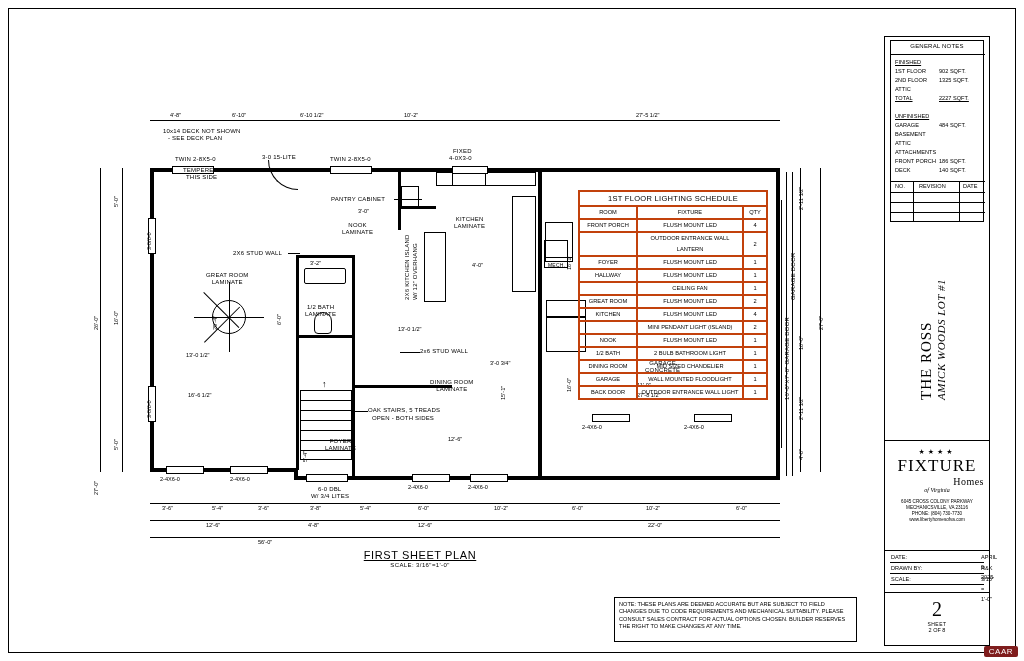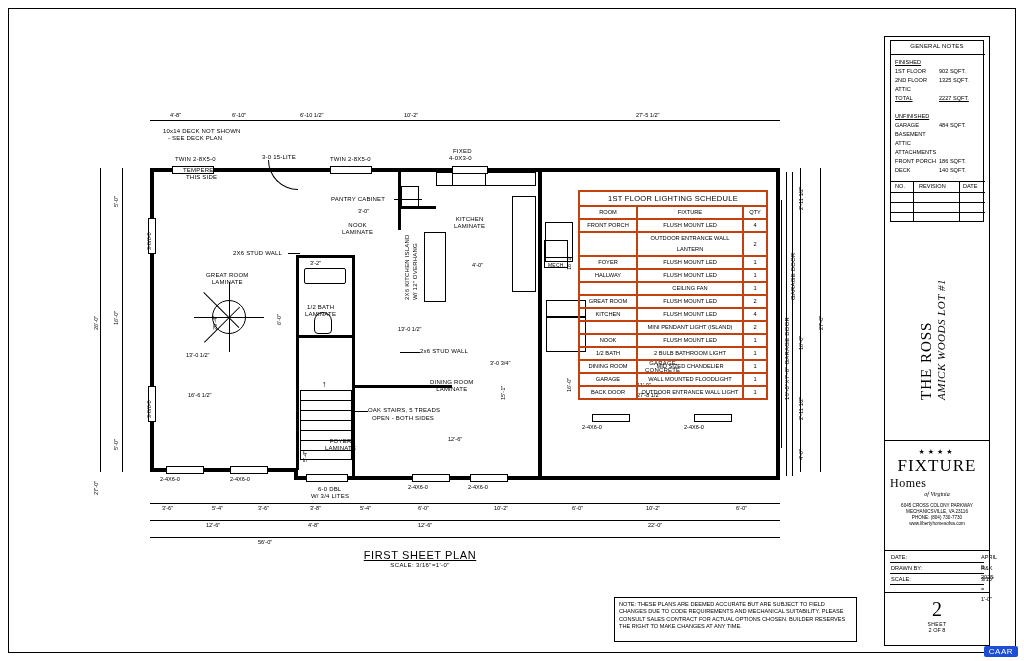--- a/index.html
+++ b/index.html
@@ -30,7 +30,7 @@
   .gr{position:absolute;font-size:5.6px;}
   #logo-block{position:absolute;left:890px;top:448px;width:94px;height:100px;}
   .liberty{font-family:"Liberation Serif",serif;font-size:17px;letter-spacing:1px;text-align:center;}
-  .homes{font-family:"Liberation Serif",serif;font-size:12px;text-align:left;letter-spacing:.5px;}
+  .homes{font-family:"Liberation Serif",serif;font-size:10px;text-align:right;letter-spacing:.5px;}
   .ofva{font-family:"Liberation Serif",serif;font-size:6px;text-align:center;font-style:italic;}
   .addr{font-size:4.6px;text-align:center;line-height:6px;}
   #meta-block{position:absolute;left:890px;top:552px;width:94px;height:40px;}

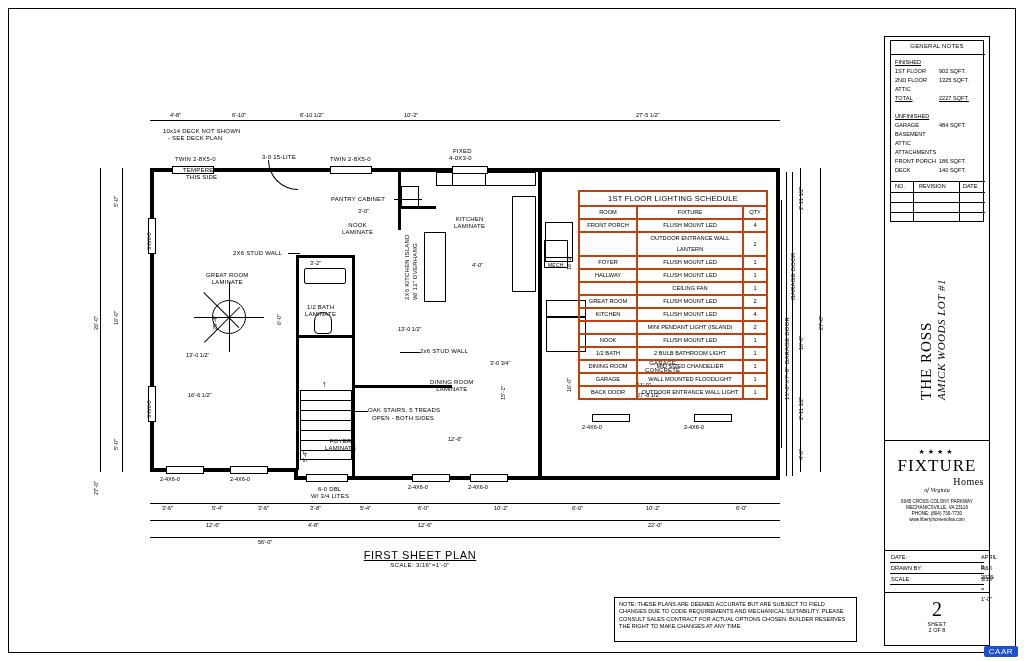--- a/index.html
+++ b/index.html
@@ -41,7 +41,7 @@
   #sheet-no .num{font-size:20px;font-family:"Liberation Serif",serif;margin-top:4px;}
   #sheet-no .lbl{font-size:5px;letter-spacing:.5px;}
   #sheet-no .of{font-size:5.5px;}
-  #caar{position:absolute;right:6px;bottom:4px;background:#1d4ed8;color:#fff;font-size:8px;padding:1px 5px;border-radius:2px;letter-spacing:.5px;}
+  #caar{position:absolute;right:6px;bottom:4px;background:#7f1d1d;color:#fff;font-size:8px;padding:1px 5px;border-radius:2px;letter-spacing:.5px;}
   
   #note-box{position:absolute;left:614px;top:597px;width:243px;height:45px;border:1px solid #000;box-sizing:border-box;padding:3px 4px;font-size:5.6px;line-height:7.4px;}
   

